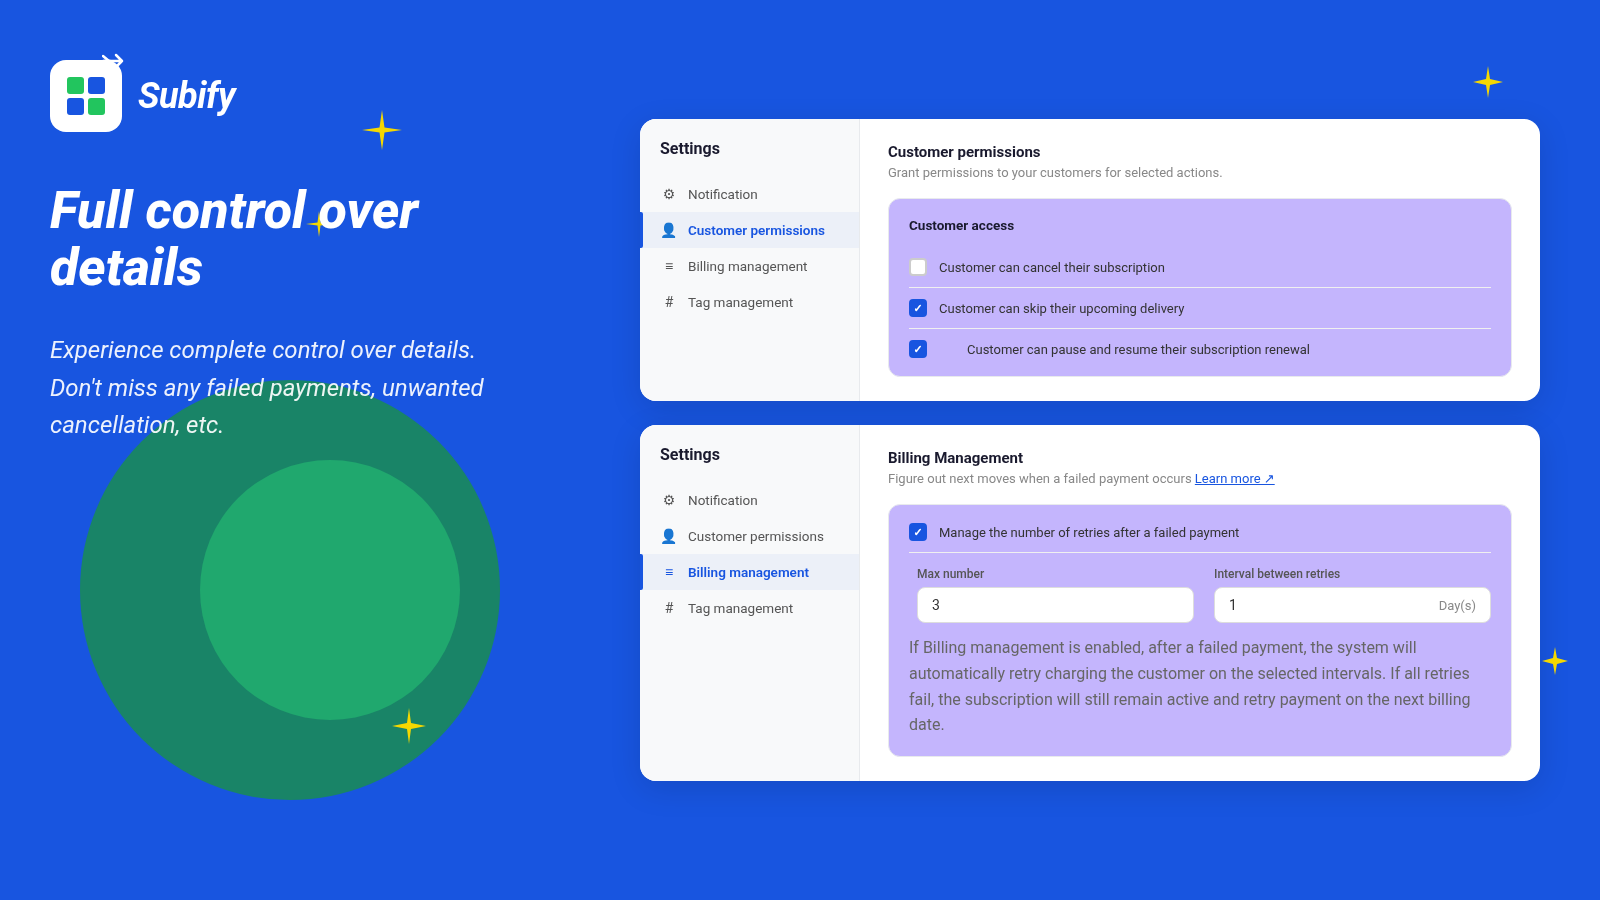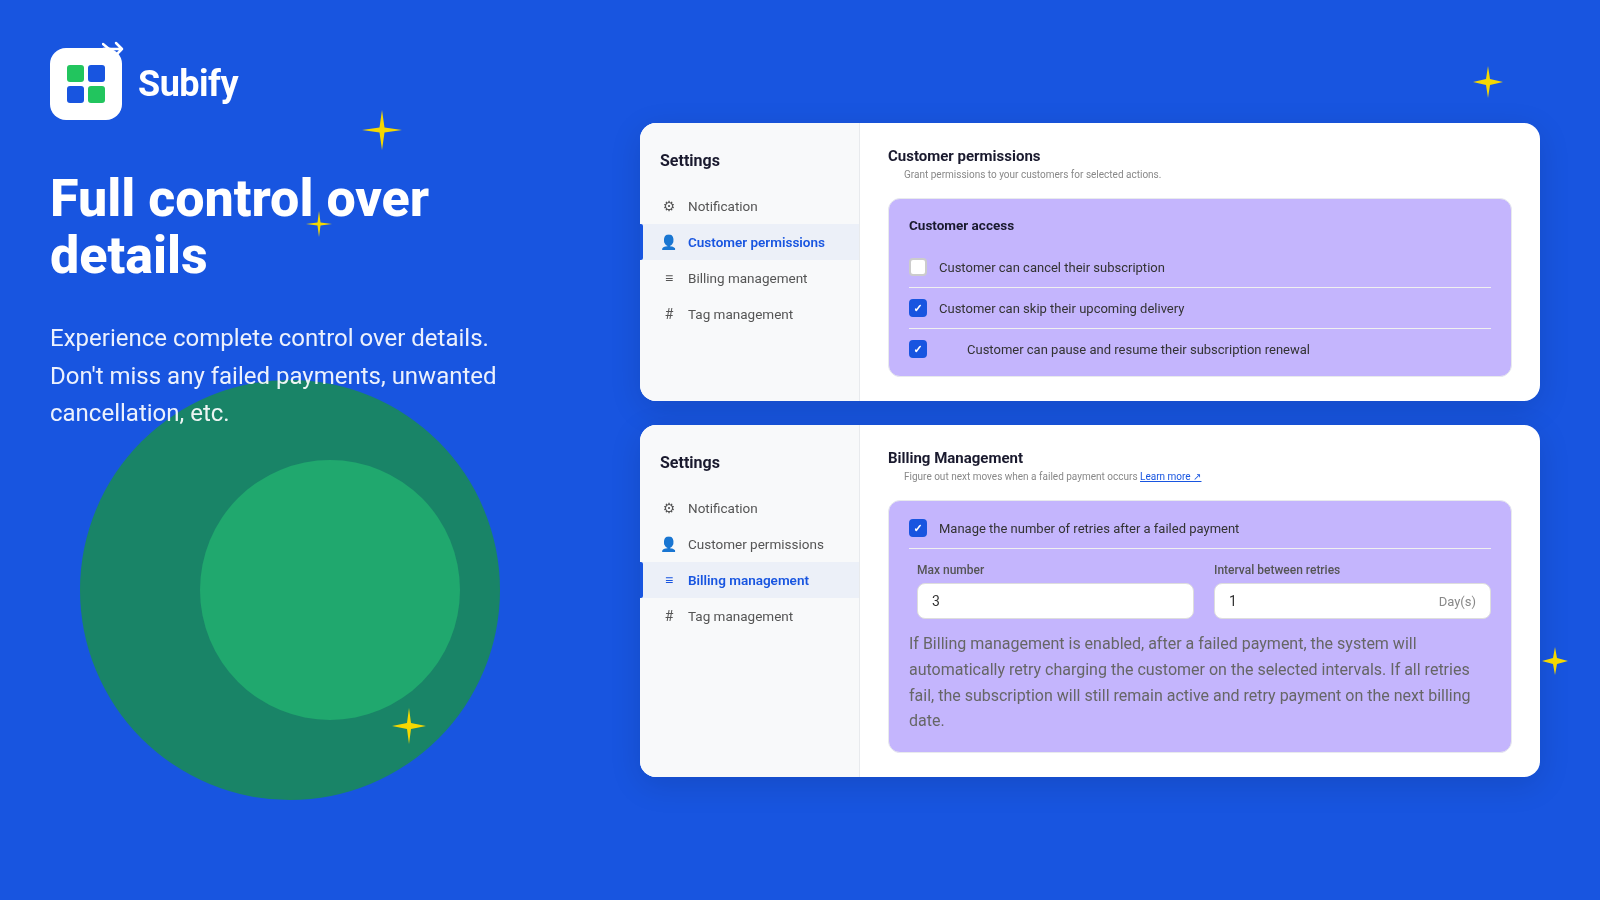--- a/index.html
+++ b/index.html
@@ -17,10 +17,11 @@
     .left-panel {
       width: 620px;
       height: 900px;
-      padding: 48px 50px;
+      padding: 60px 50px;
       position: relative;
       overflow: hidden;
       flex-shrink: 0;
+      font-style: italic;
     }
 
     

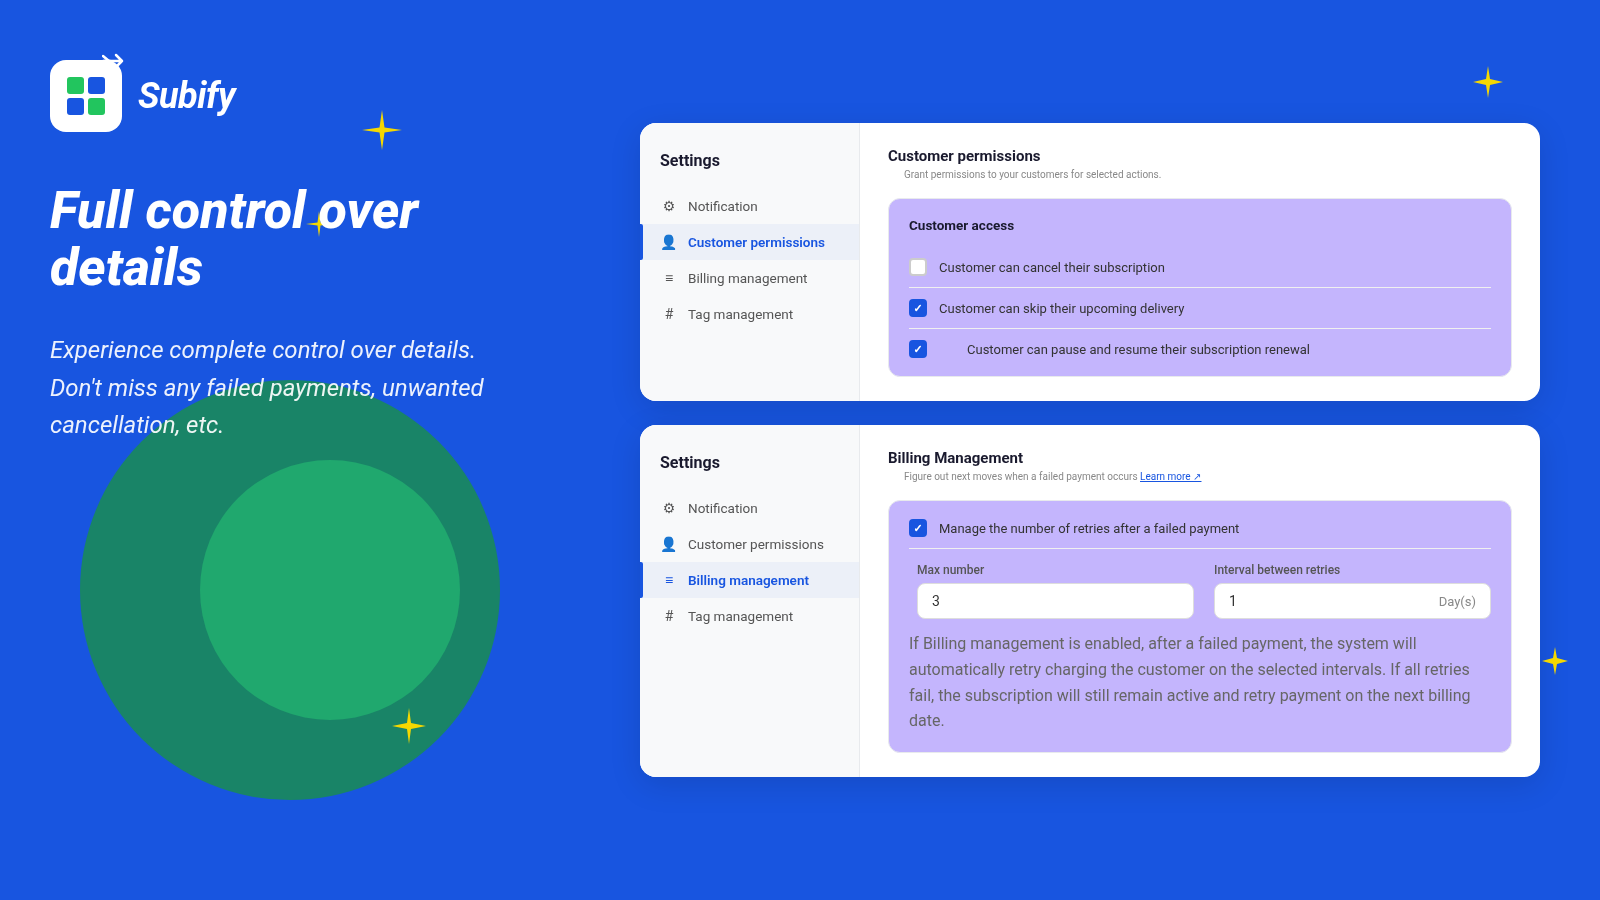--- a/index.html
+++ b/index.html
@@ -151,7 +151,7 @@
     .settings-sidebar {
       width: 220px;
       background: #f8f9fa;
-      padding: 28px 0;
+      padding: 20px 0;
       flex-shrink: 0;
       border-right: 1px solid #e8eaed;
     }

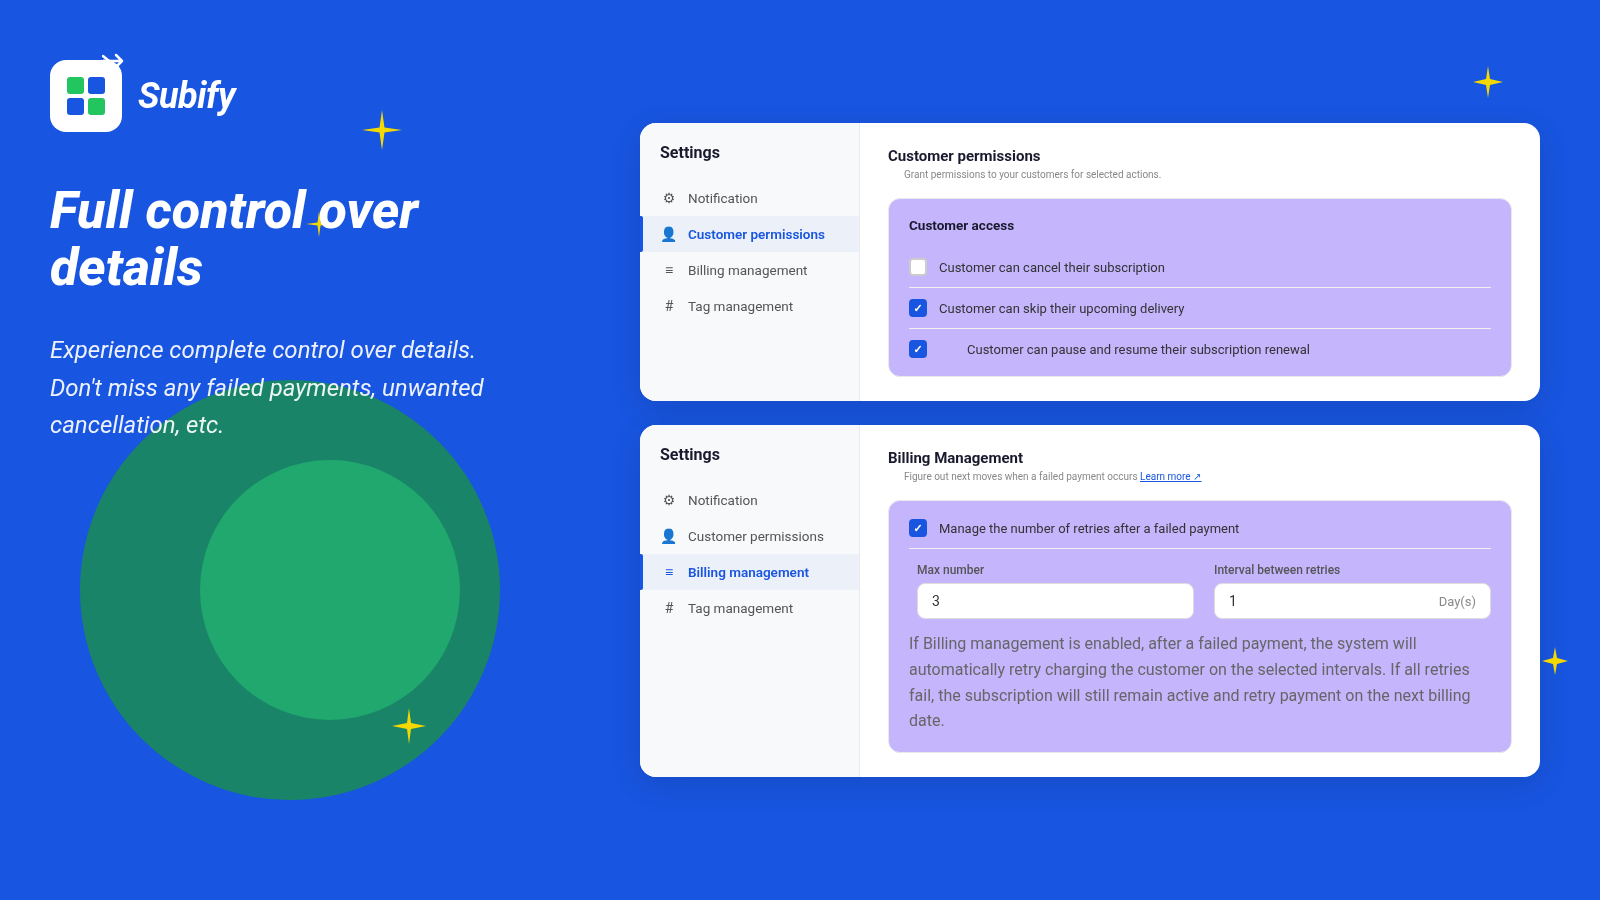--- a/index.html
+++ b/index.html
@@ -207,10 +207,9 @@
     }
 
     .content-subtitle {
-      font-size: 10px;
+      font-size: 13px;
       color: #888;
       margin-bottom: 18px;
-      margin-left: 16px;
     }
 
     .content-link {

